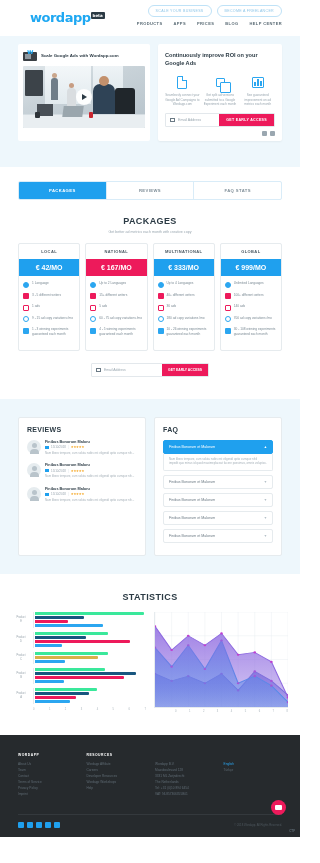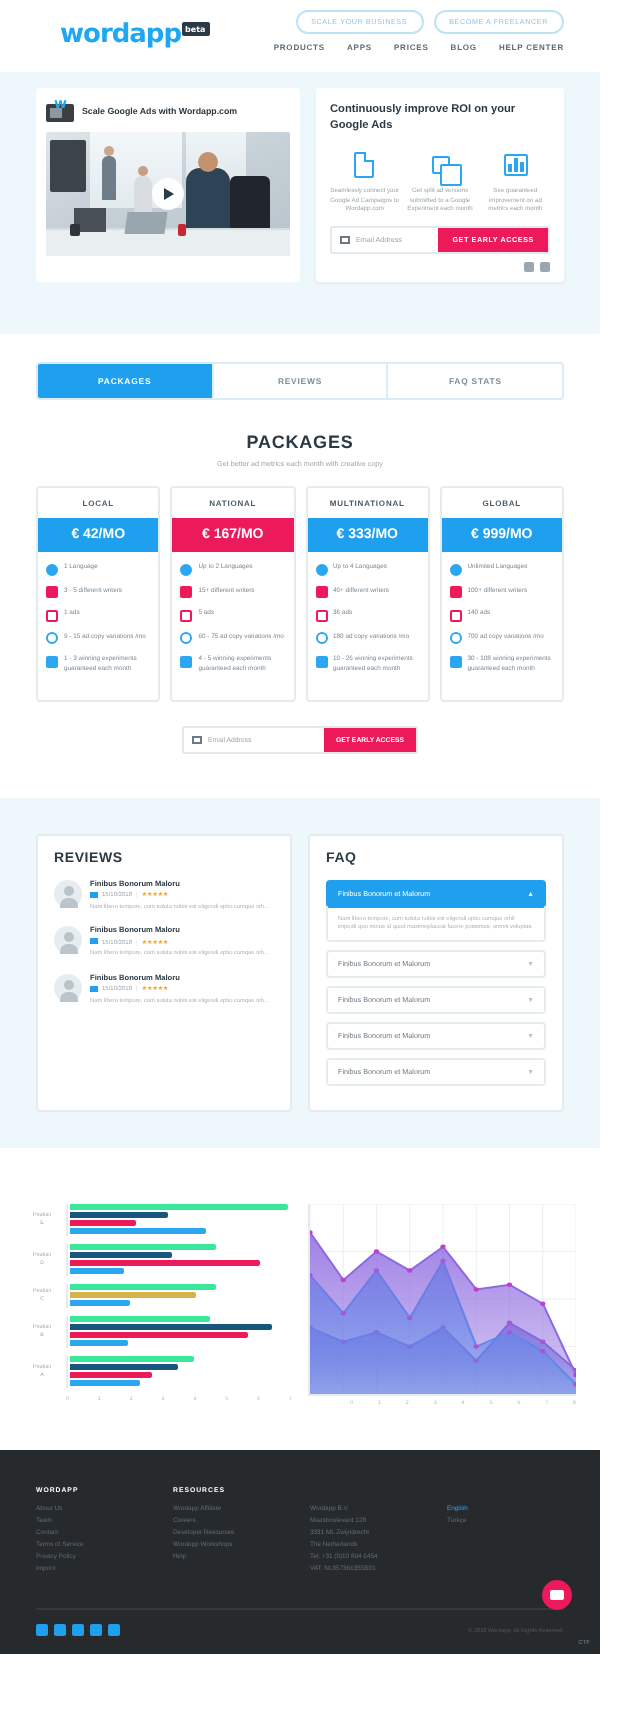--- a/index.html
+++ b/index.html
@@ -469,6 +469,7 @@
   </div>
 
   <div class="stats">
+    <div class="sec-title" style="margin-top:0">STATISTICS</div>
     <div class="charts">
       <div class="chart-box">
         <div class="hbar-rows" id="hbars">

